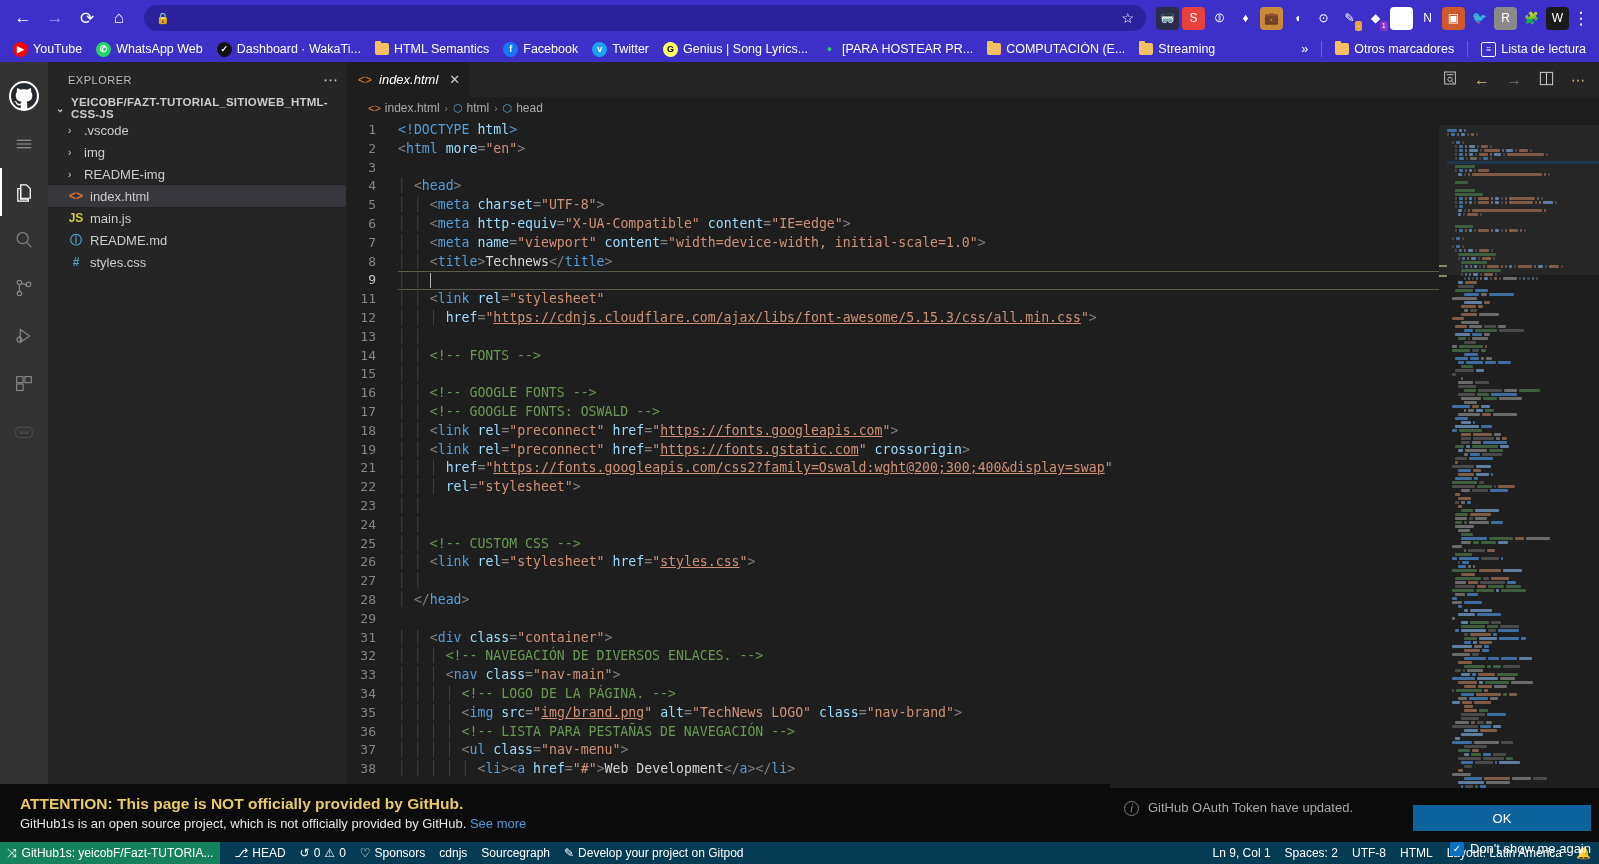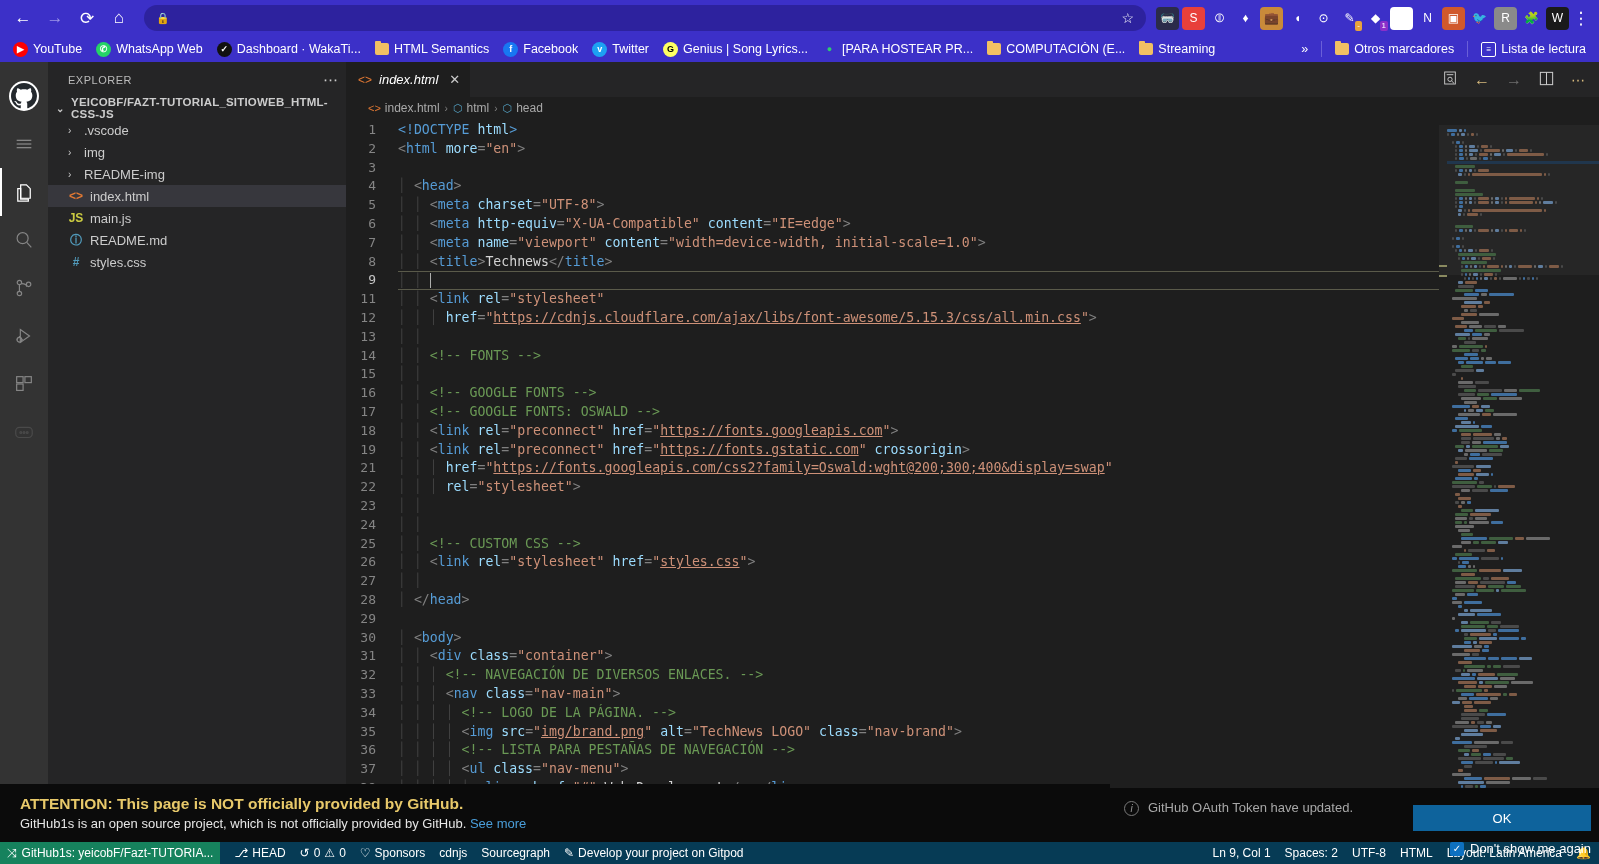--- a/index.html
+++ b/index.html
@@ -590,10 +590,6 @@
             <div class="code"></div>
           </div>
           <div class="ln-row">
-            <div class="ln-num">30</div>
-            <div class="code"><span class="ig">│ </span><span class="t-punc">&lt;</span><span class="t-tag">body</span><span class="t-punc">&gt;</span></div>
-          </div>
-          <div class="ln-row">
             <div class="ln-num">31</div>
             <div class="code"><span class="ig">│ </span><span class="ig">│ </span><span class="t-punc">&lt;</span><span class="t-tag">div</span><span class="t-txt"> </span><span class="t-attr">class</span><span class="t-punc">=</span><span class="t-str">"container"</span><span class="t-punc">&gt;</span></div>
           </div>

